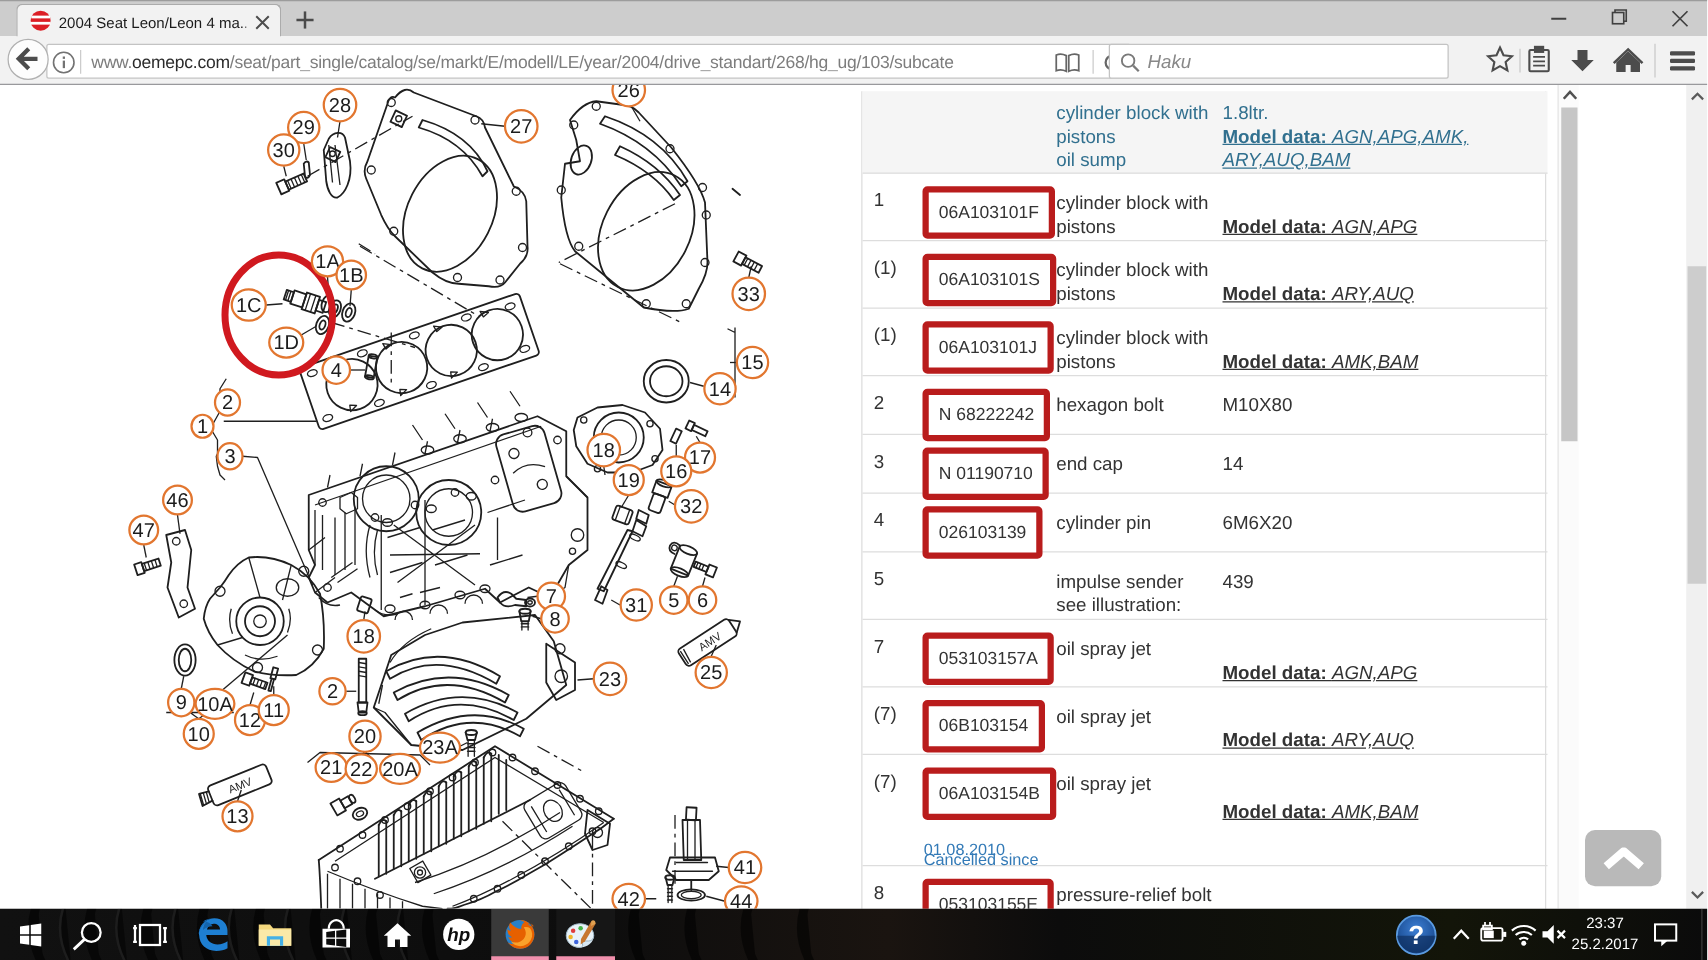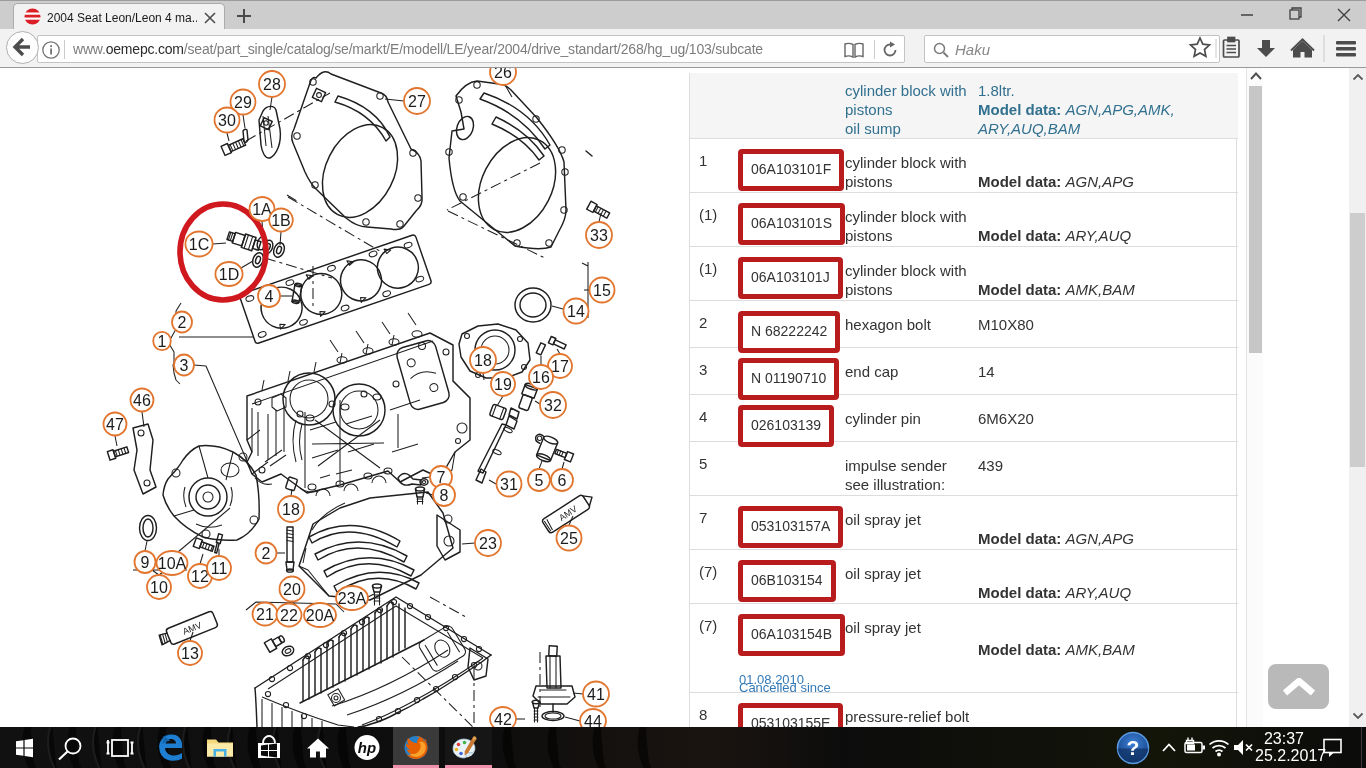--- a/index.html
+++ b/index.html
@@ -16,7 +16,7 @@
   #backbtn { position:absolute; left:6px; top:2px; width:33px; height:33px; border-radius:50%; background:#fdfdfd; border:1px solid #b0b0b0; }
   #urltext { position:absolute; left:33px; top:5px; font-size:14px; letter-spacing:-0.2px; color:#7d7d7d; white-space:nowrap; width:692px; overflow:hidden; }
   #urltext b { color:#2b2b2b; font-weight:normal; }
-  #searchbox { position:absolute; left:924px; top:6px; width:296px; height:28px; background:#fff; border:1px solid #c3c3c3; border-radius:2px; }
+  #searchbox { position:absolute; left:887px; top:6px; width:272px; height:28px; background:#fff; border:1px solid #c3c3c3; border-radius:2px; }
   #searchtext { position:absolute; left:30px; top:5px; font-size:15px; font-style:italic; color:#888; }
 
   

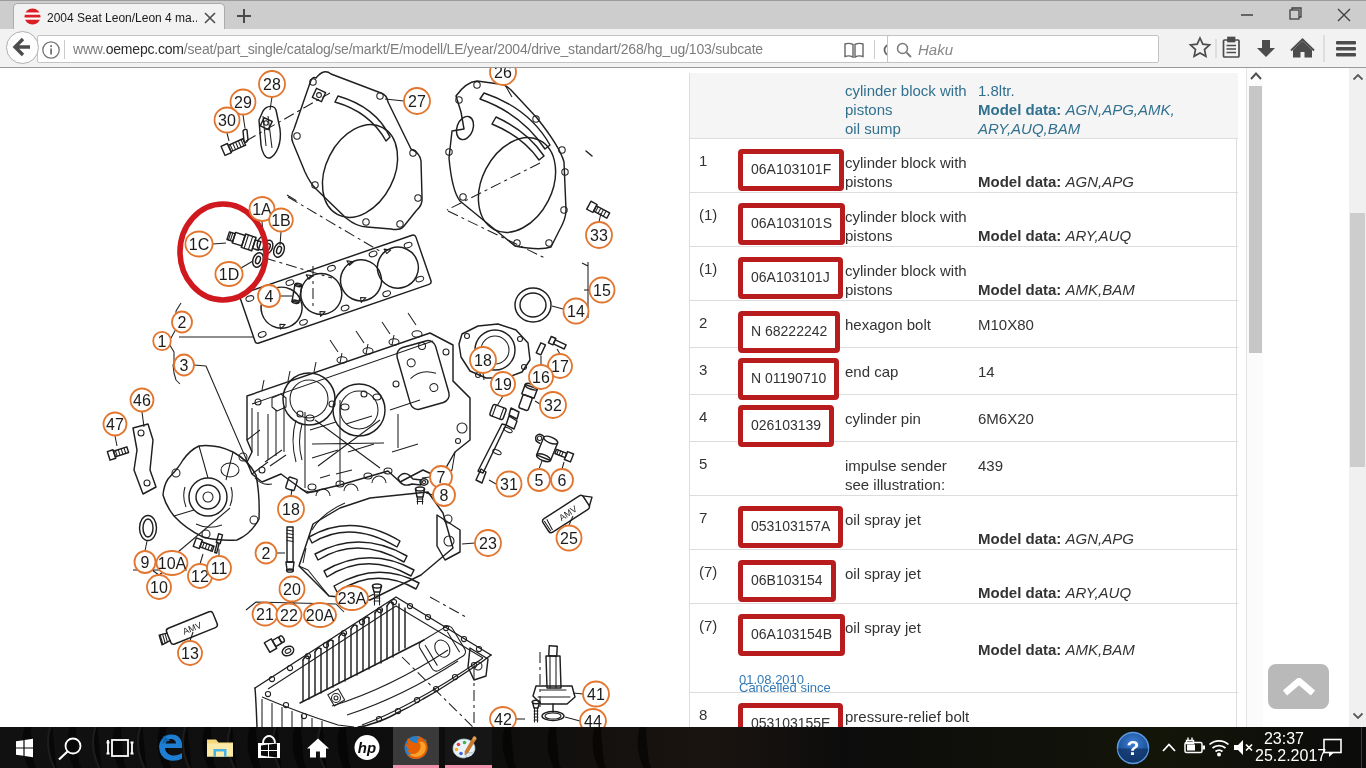--- a/index.html
+++ b/index.html
@@ -30,7 +30,7 @@
   .d1 { position:absolute; left:155px; top:15px; }
   .d2 { position:absolute; left:155px; top:34px; }
   .v1 { position:absolute; left:288px; top:15px; }
-  .v2 { position:absolute; left:288px; top:34px; }
+  .v2 { position:absolute; left:288px; top:34px;text-decoration:underline; }
   .md { font-weight:bold; }
   .it { font-style:italic; }
   .hdr { background:#f5f5f5; color:#31708f; }

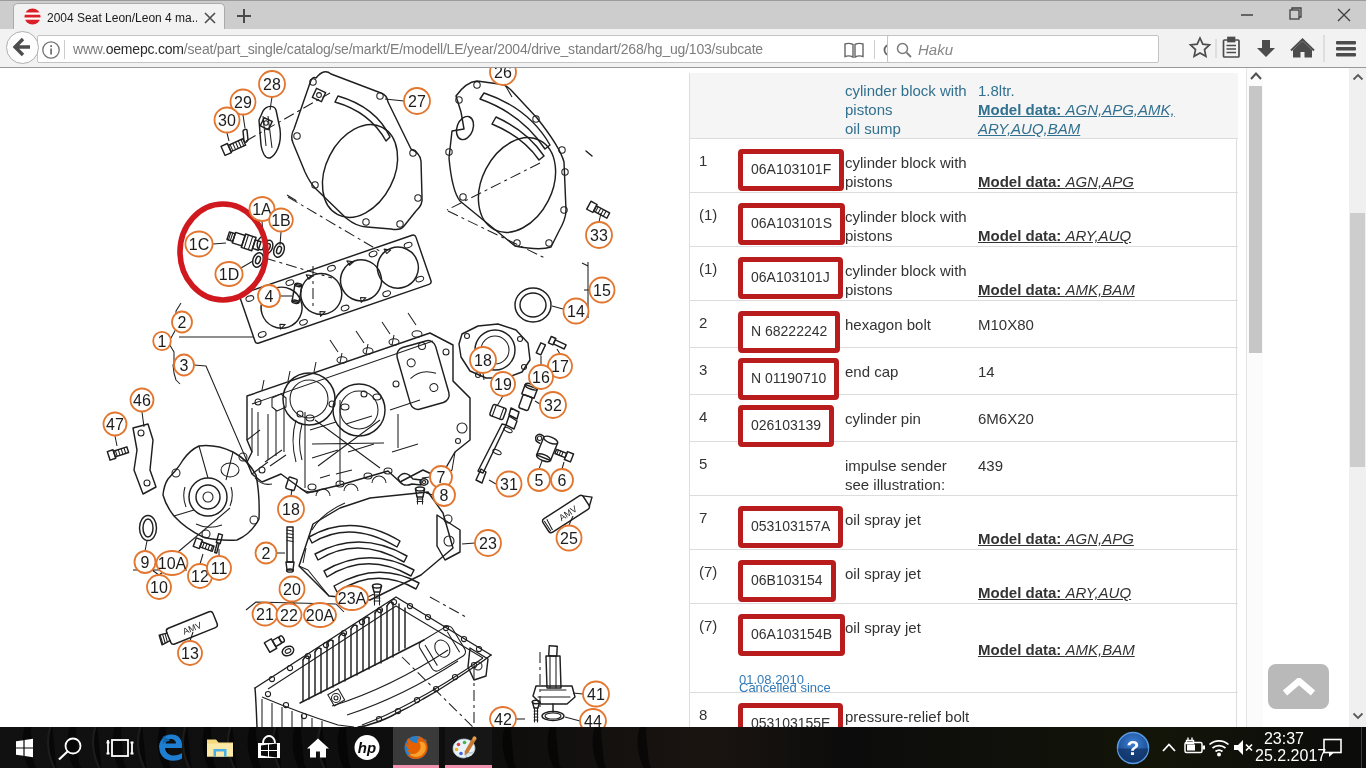--- a/index.html
+++ b/index.html
@@ -50,7 +50,7 @@
 
   
   #taskbar { position:absolute; left:0; top:727px; width:1366px; height:41px; background:#0c0c0c; overflow:hidden; }
-  #clock { position:absolute; left:1255px; top:3px; width:58px; text-align:center; color:#fff; font-size:16px; line-height:17px; -webkit-font-smoothing:antialiased; }
+  #clock { position:absolute; left:1255px; top:3px; width:58px; text-align:center; color:#fff; font-size:12px; line-height:17px; -webkit-font-smoothing:antialiased; }
 </style>
 </head>
 <body>

